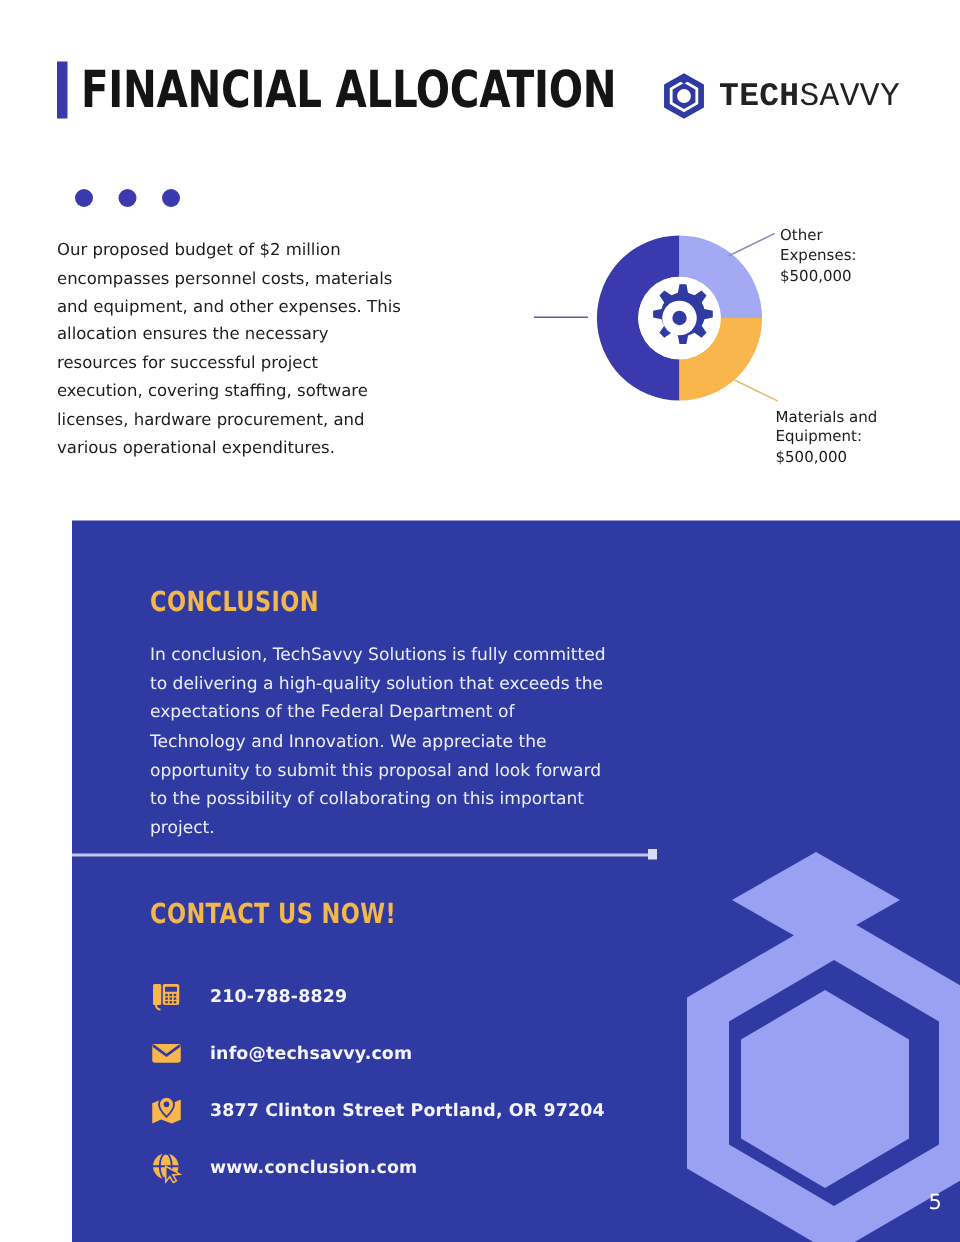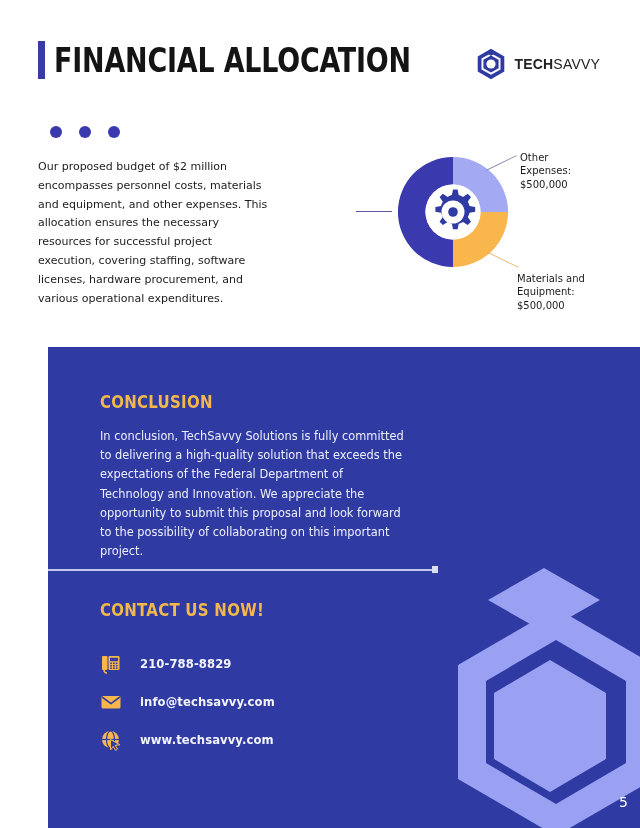--- a/index.html
+++ b/index.html
@@ -38,8 +38,8 @@
   }
   .logo-mark { width:30px; height:32px; flex:none; display:block; }
   .logo-text {
-    font-family:Liberation Sans, sans-serif;
-    font-size:14px; letter-spacing:0.2px; color:#222; white-space:nowrap;
+    font-family:Liberation Mono, monospace;
+    font-size:22px; letter-spacing:0.2px; color:#222; white-space:nowrap;
   }
   .logo-text .b { font-weight:bold; }
   .logo-text .n { font-weight:normal; }

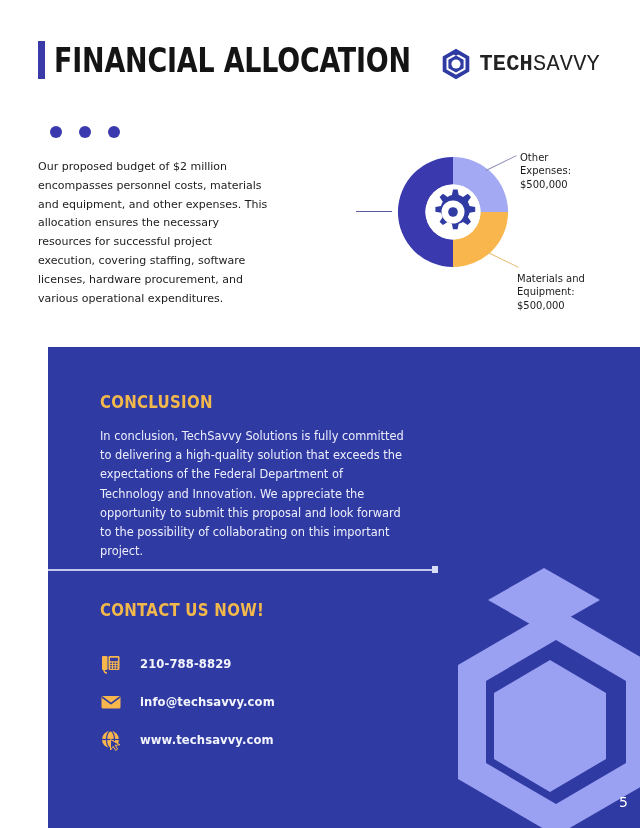--- a/index.html
+++ b/index.html
@@ -241,6 +241,14 @@
         <span class="c-text">info@techsavvy.com</span>
       </div>
 
+      <div class="contact-row">
+        <svg class="c-icon" viewBox="0 0 22 22">
+          <path d="M1.5 6.5 L7.5 4 L14.5 6.6 L20.5 4 L20.5 17.5 L14.5 20 L7.5 17.4 L1.5 20 Z" fill="#F8B64C"></path>
+          <path d="M11 2.2 a5 5 0 0 1 5 5 c0 3.6 -5 8.4 -5 8.4 s-5 -4.8 -5 -8.4 a5 5 0 0 1 5 -5 Z" fill="#F8B64C" stroke="#2F3AA3" stroke-width="1.2"></path>
+          <circle cx="11" cy="7.2" r="1.9" fill="#2F3AA3"></circle>
+        </svg>
+        <span class="c-text">3877 Clinton Street Portland, OR 97204</span>
+      </div>
 
       <div class="contact-row">
         <svg class="c-icon" viewBox="0 0 22 22">

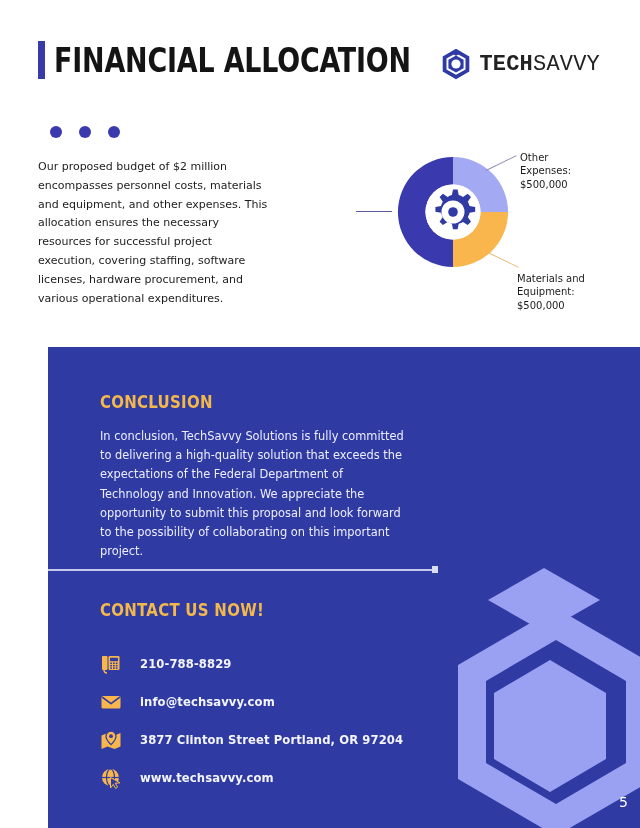--- a/index.html
+++ b/index.html
@@ -259,7 +259,7 @@
           </g>
           <path d="M10.5 10.5 L10.5 21 L13.2 17.4 L15.6 21.4 L17.6 20.1 L15.2 16.3 L20 15.8 Z" fill="#2F3AA3" stroke="#F8B64C" stroke-width="1"></path>
         </svg>
-        <span class="c-text">www.techsavvy.com</span>
+        <span class="c-text">www.conclusion.com</span>
       </div>
 
     </div>

